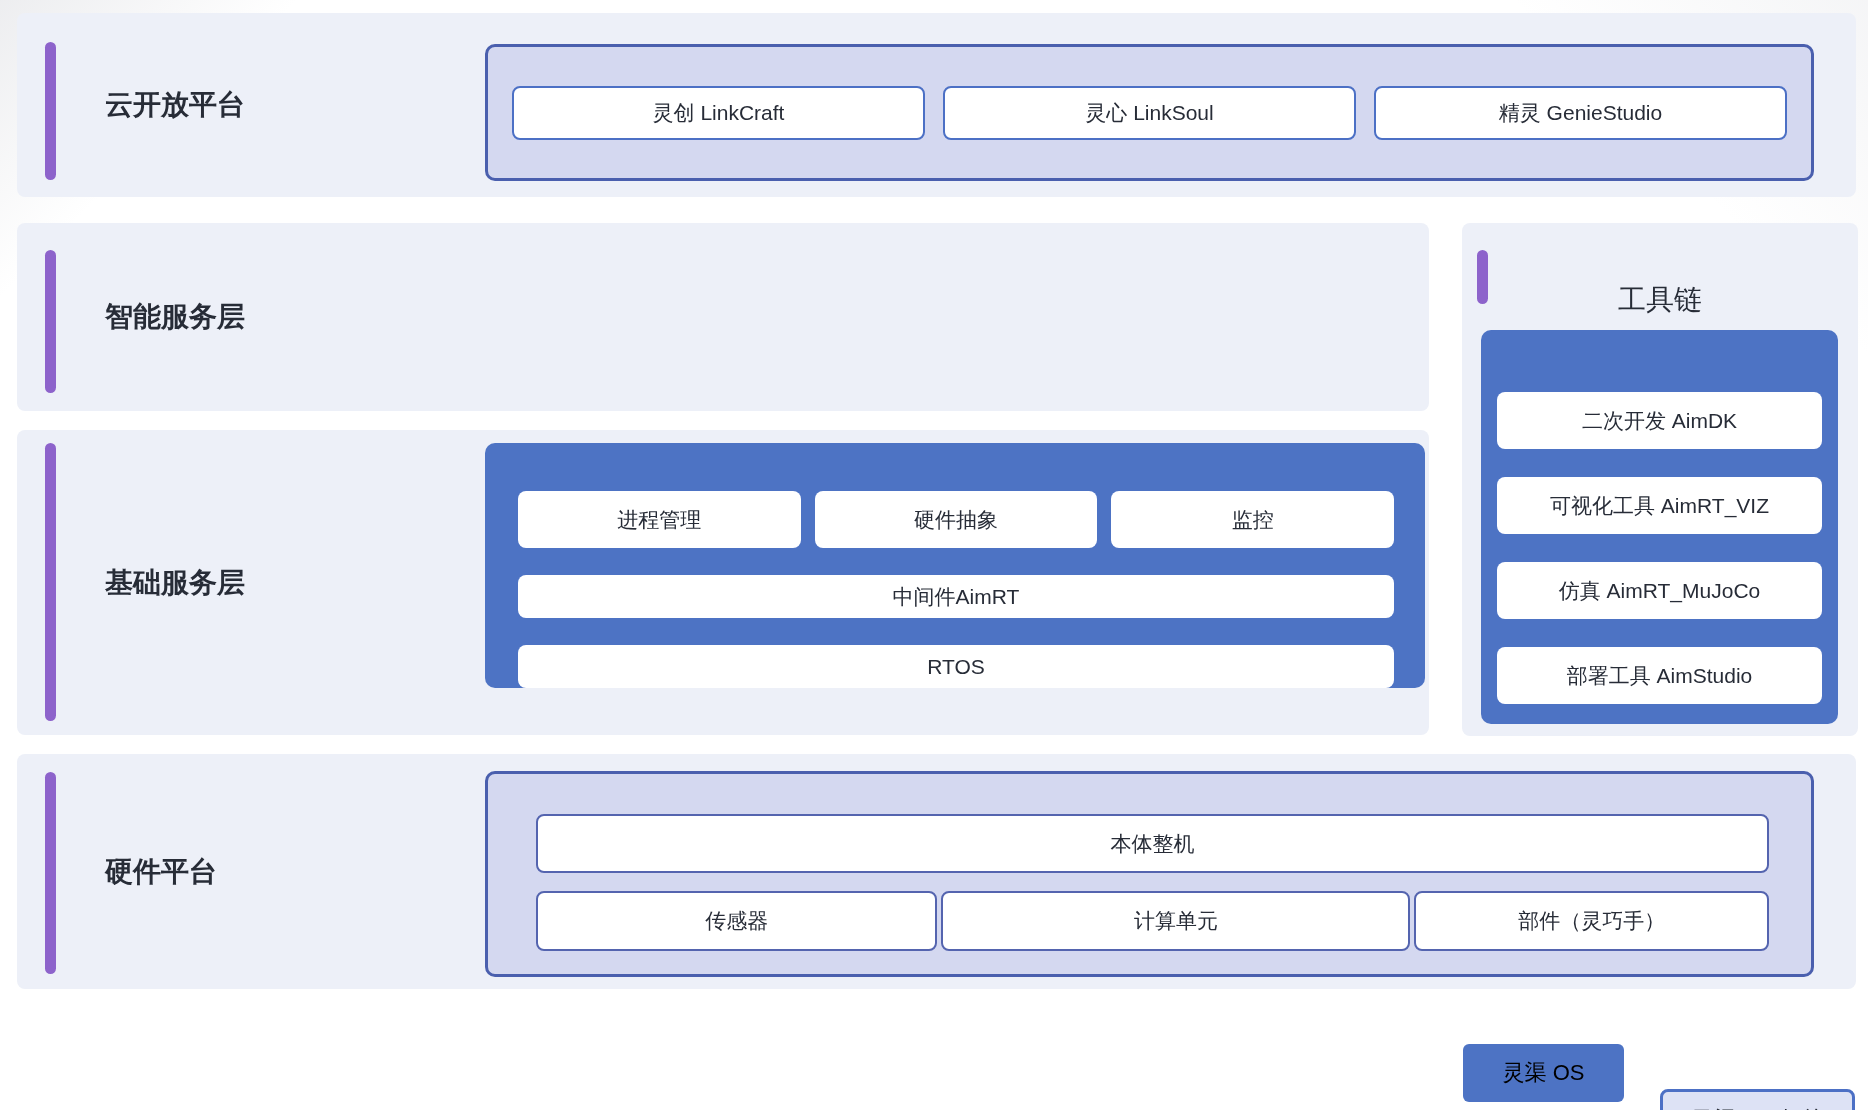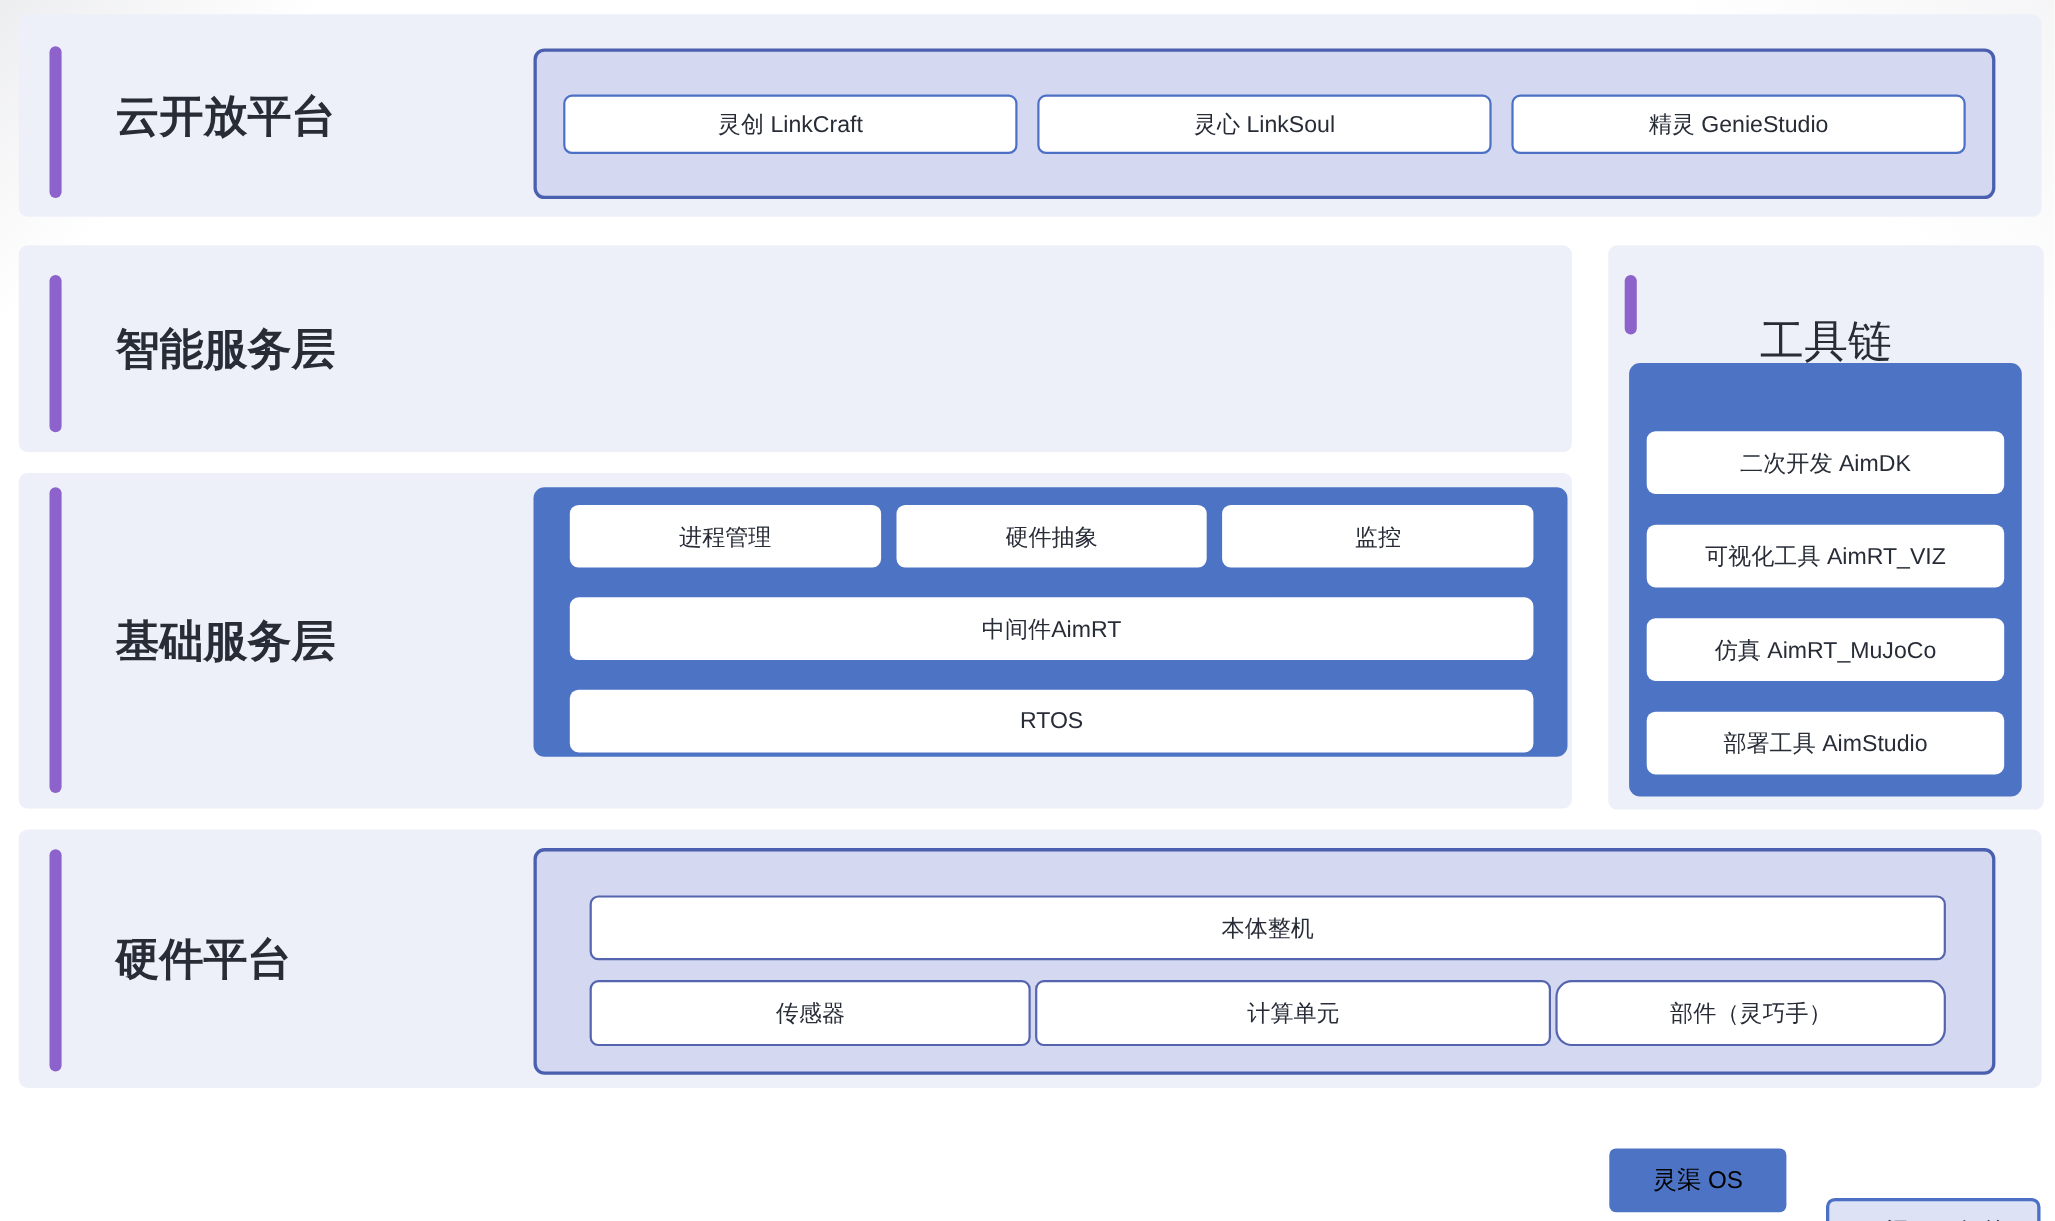--- a/index.html
+++ b/index.html
@@ -22,7 +22,7 @@
   .section{position:absolute;background:var(--section-bg);border-radius:8px;}
   .pill{position:absolute;width:11px;border-radius:6px;background:var(--purple-accent);}
   .sec-title{position:absolute;left:88px;top:0;bottom:0;display:flex;align-items:center;
-    font-size:40px;font-weight:700;color:var(--text-dark);white-space:nowrap;font-family:Liberation Serif, serif;}
+    font-size:28px;font-weight:700;color:var(--text-dark);white-space:nowrap;font-family:Liberation Serif, serif;}
   .lav-container{position:absolute;background:var(--lavender-fill);
     border:3px solid var(--lavender-border);border-radius:10px;box-sizing:border-box;}
   .blue-container{position:absolute;background:var(--accent-blue);border-radius:10px;box-sizing:border-box;}

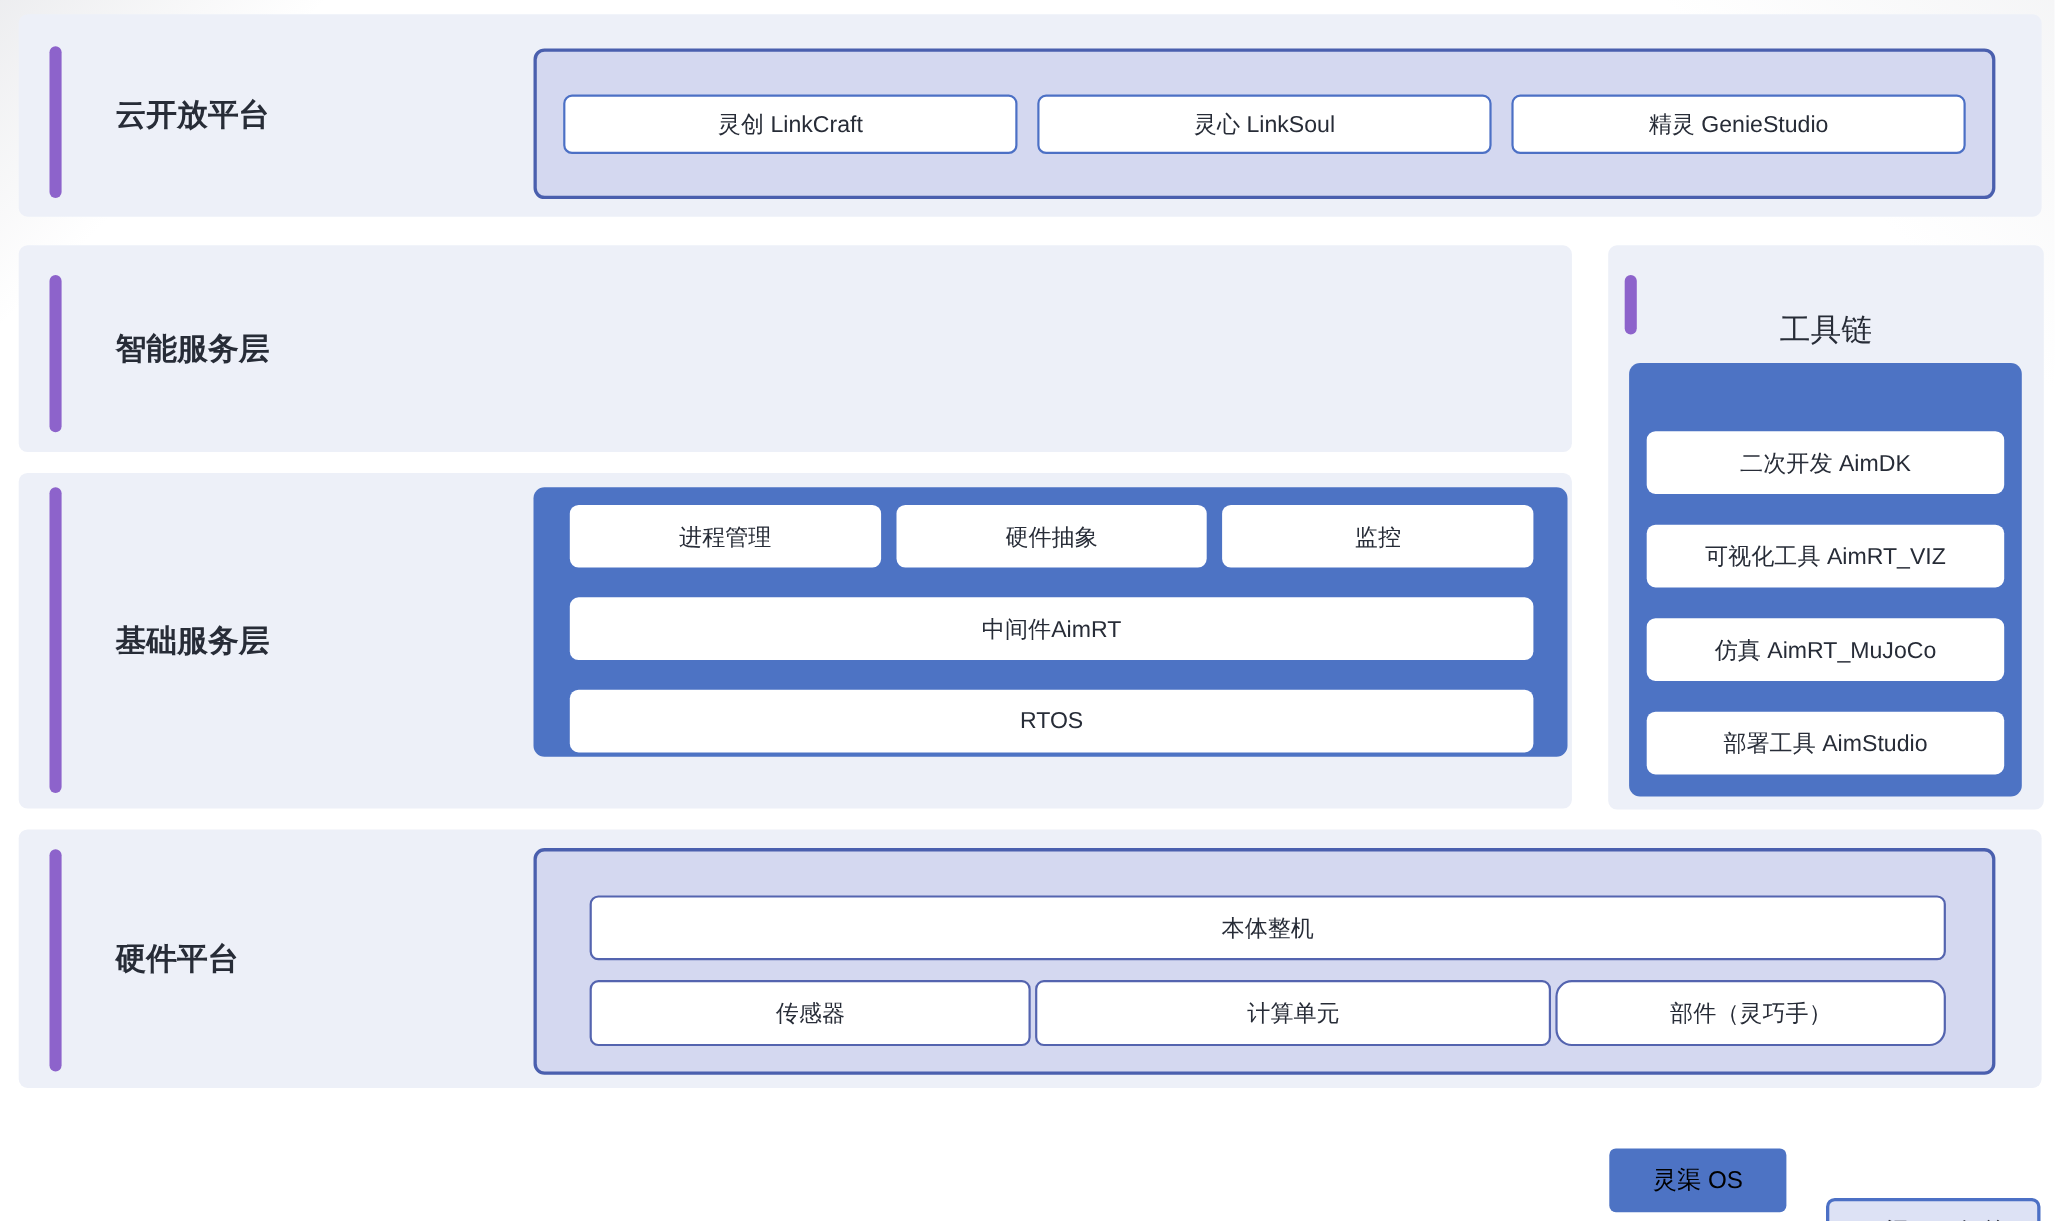--- a/index.html
+++ b/index.html
@@ -43,7 +43,7 @@
   
   #sec-found{left:17px;top:430px;width:1412px;height:305px;}
   #sec-found .pill{left:28px;top:13px;height:278px;}
-  #found-container{left:468px;top:13px;width:940px;height:245px;display:flex;flex-direction:column;gap:27px;padding:16px 31px 0 33px;}
+  #found-container{left:468px;top:13px;width:940px;height:245px;display:flex;flex-direction:column;gap:27px;padding:48px 31px 0 33px;}
   .found-row{display:flex;gap:14px;}
   .found-row .wbox{flex:1;height:57px;}
   #found-container > .wbox{height:57px;}

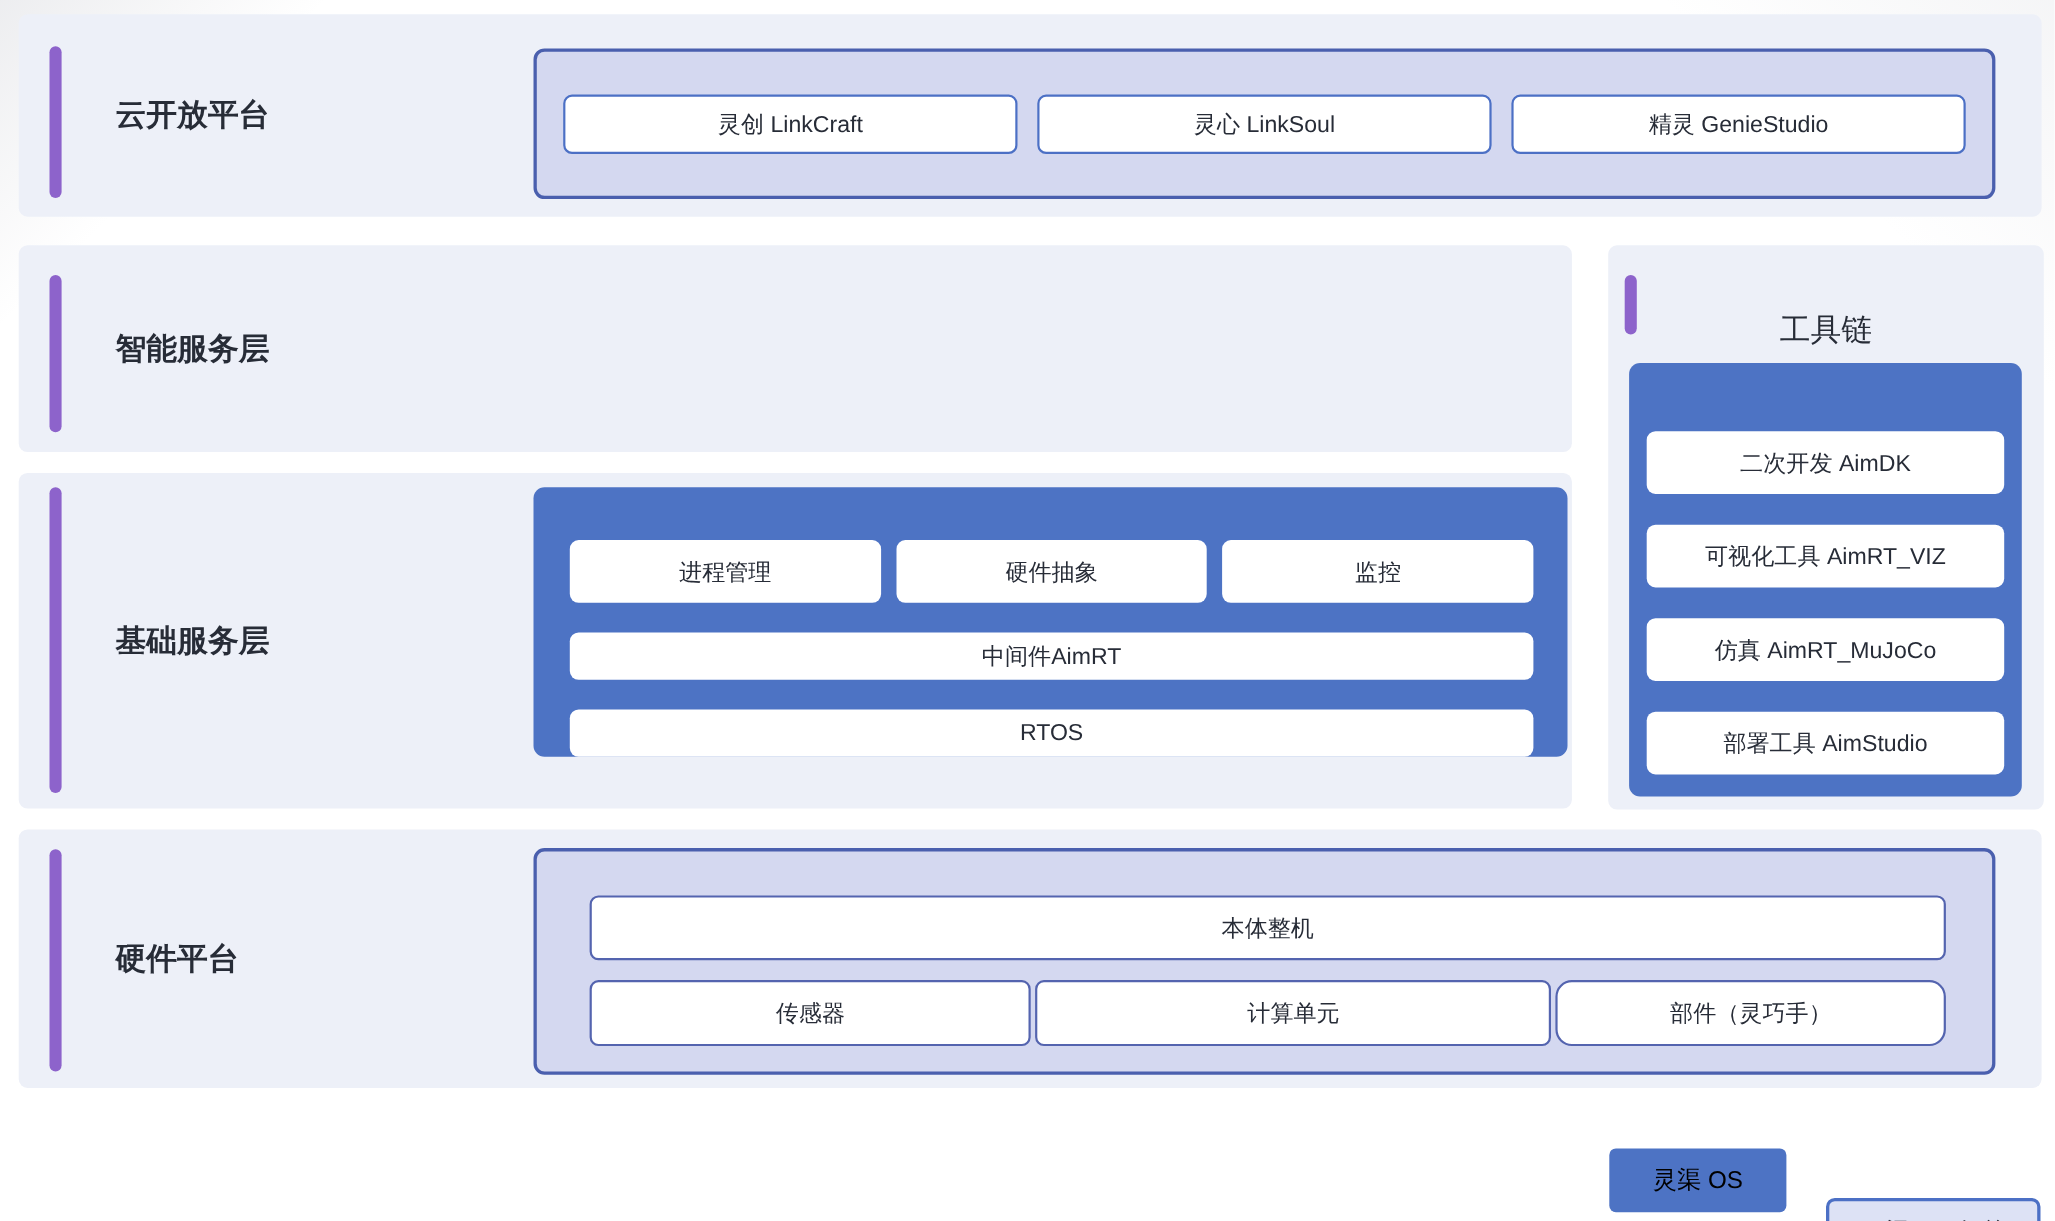--- a/index.html
+++ b/index.html
@@ -120,7 +120,7 @@
       <div class="hw-row">
         <div class="wbox bordered-indigo" style="flex:399 1 0;">传感器</div>
         <div class="wbox bordered-indigo" style="flex:467 1 0;">计算单元</div>
-        <div class="wbox bordered-indigo" style="flex:352 1 0;border-radius:15px;">部件（灵巧手）</div>
+        <div class="wbox bordered-indigo" style="flex:352 1 0;">部件（灵巧手）</div>
       </div>
     </div>
   </section>

